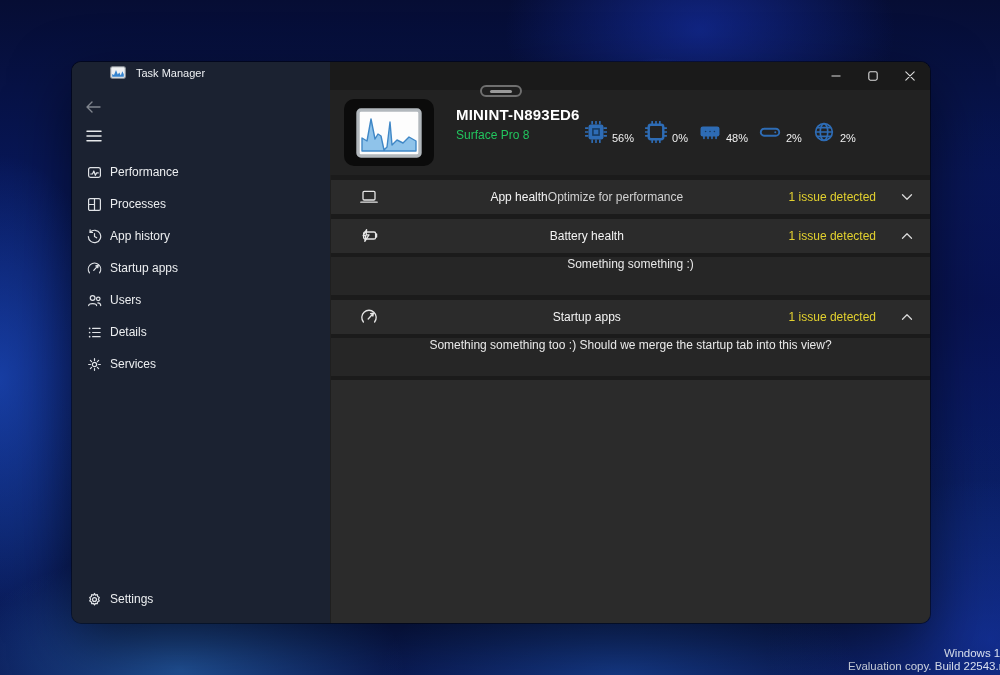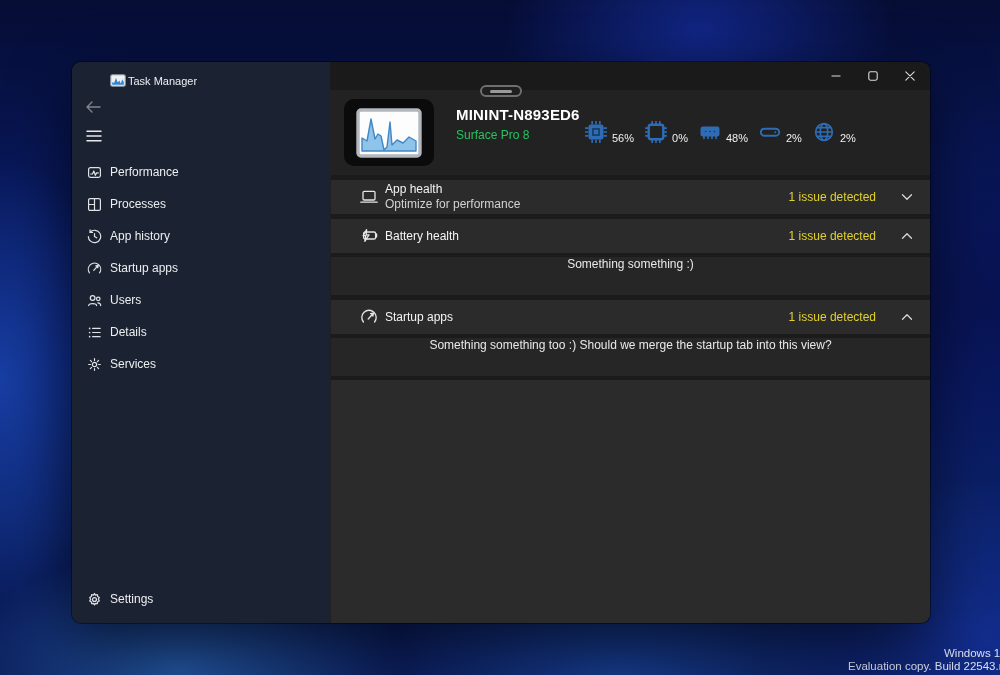--- a/index.html
+++ b/index.html
@@ -31,7 +31,7 @@
 
   
   .sidebar { position:absolute; left:0; top:0; width:258px; height:100%; background:#1b2231; z-index:3; }
-  .sb-header { position:absolute; left:38px; top:12px; display:flex; align-items:center; gap:2px; }
+  .sb-header { position:absolute; left:38px; top:4px; display:flex; align-items:center; gap:10px; }
   .sb-title { font-size:11px; color:#eceff2; }
   .iconbtn { background:none; border:none; cursor:pointer; position:absolute; display:flex; align-items:center; justify-content:center; }
   .back { left:10px; top:35px; width:22px; height:20px; color:#80858e; }

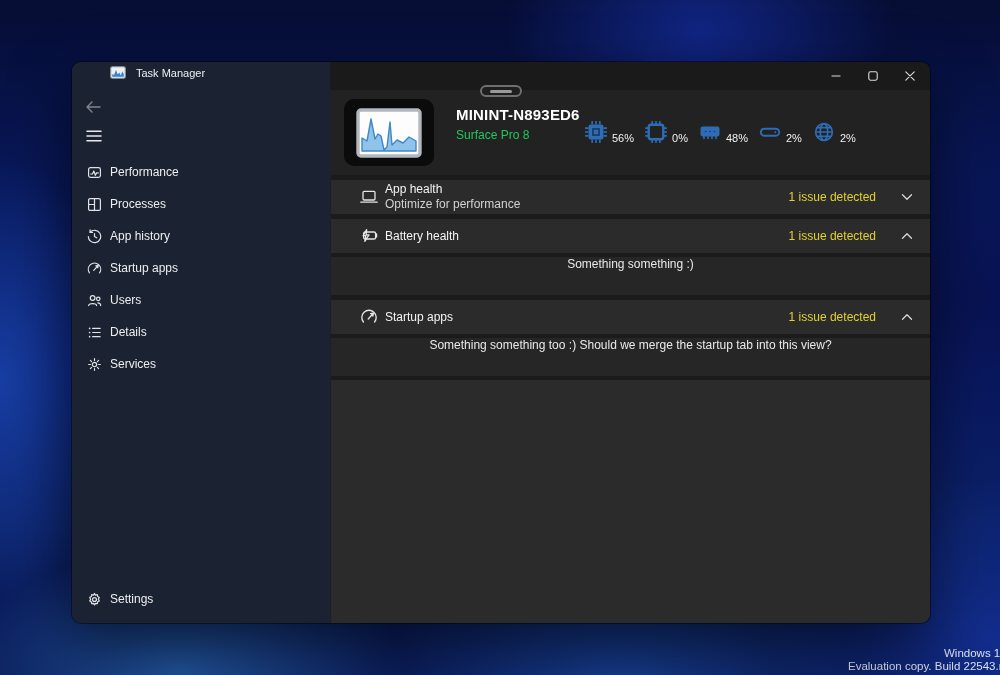--- a/index.html
+++ b/index.html
@@ -66,7 +66,7 @@
   .divider.thin { height:4px; }
   .card { height:34px; display:flex; align-items:center; padding:0 16px 0 28px; cursor:pointer; background:#2b2b2b; }
   .card-icon { width:20px; height:18px; color:#e6e6e6; margin-right:6px; flex:0 0 20px; }
-  .card-text { flex:1; display:flex; flex-direction:column; justify-content:center; line-height:1.25; }
+  .card-text { flex:1; display:flex; flex-direction:row; justify-content:center; line-height:1.25; }
   .card-title { font-size:12px; color:#f4f4f4; }
   .card-sub { font-size:12px; color:#d2d2d2; }
   .card-status { font-size:12px; color:#e2d12f; margin-right:24px; }

